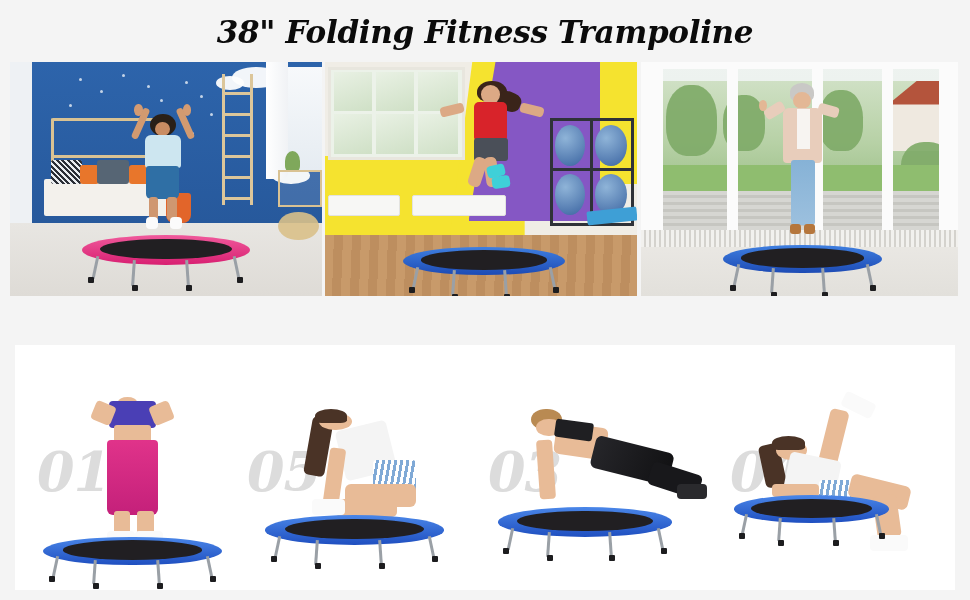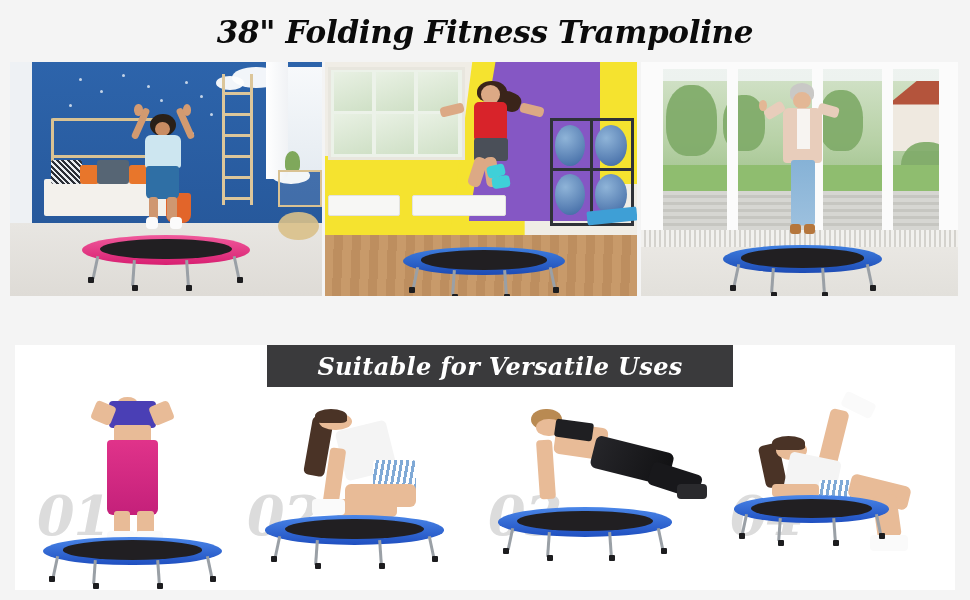--- a/index.html
+++ b/index.html
@@ -446,9 +446,6 @@
 
   <div class="bottom-panel">
 
-    <div class="banner">
-      <span class="banner-text">Suitable for Versatile Uses</span>
-    </div>
 
     <div class="steps">
 

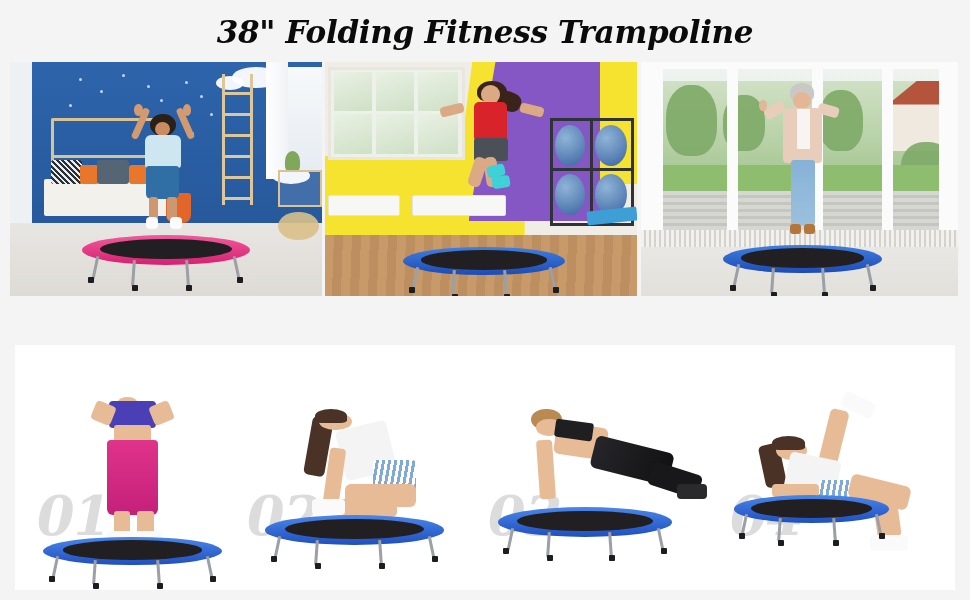--- a/index.html
+++ b/index.html
@@ -72,7 +72,7 @@
     font-family:"DejaVu Serif", serif;
     font-weight:bold; font-style:italic;
     font-size:54px; color:#dcdcdc;
-    line-height:1; letter-spacing:-1px;margin-top:44px;
+    line-height:1; letter-spacing:-1px;
   }
   .s1 .step-num { left:22px; }
   .s2 .step-num { left:10px; }

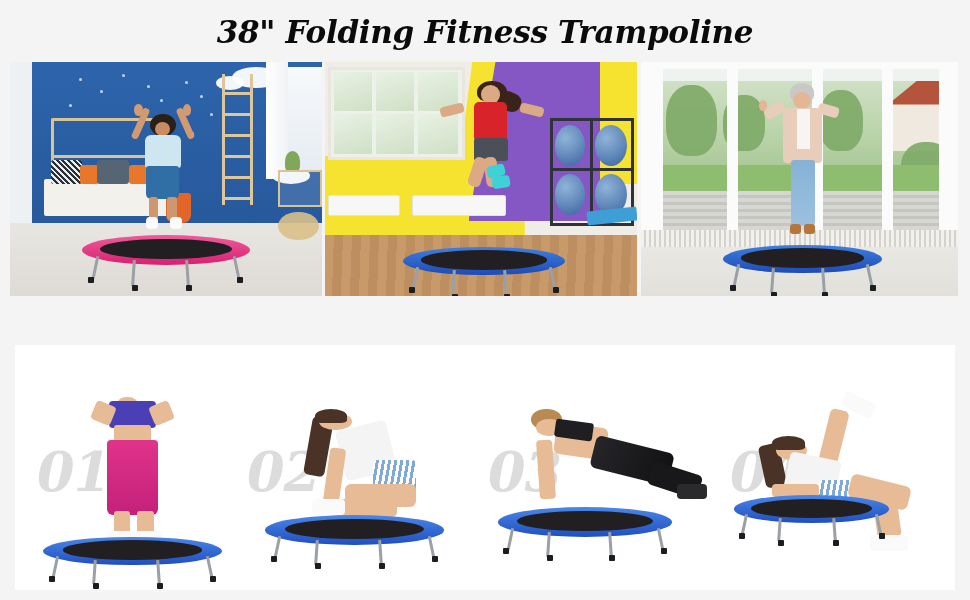--- a/index.html
+++ b/index.html
@@ -478,7 +478,7 @@
       </div>
 
       <div class="step s2">
-        <div class="step-num">02</div>
+        <div class="step-num">05</div>
         <div class="step-fig">
           <div class="f-body f-hair" style="left:30%;top:12%;width:9%;height:30%;border-radius:5px;transform:rotate(10deg)"></div>
           <div class="f-body f-skin" style="left:35%;top:10%;width:14%;height:9%;border-radius:50%"></div>

